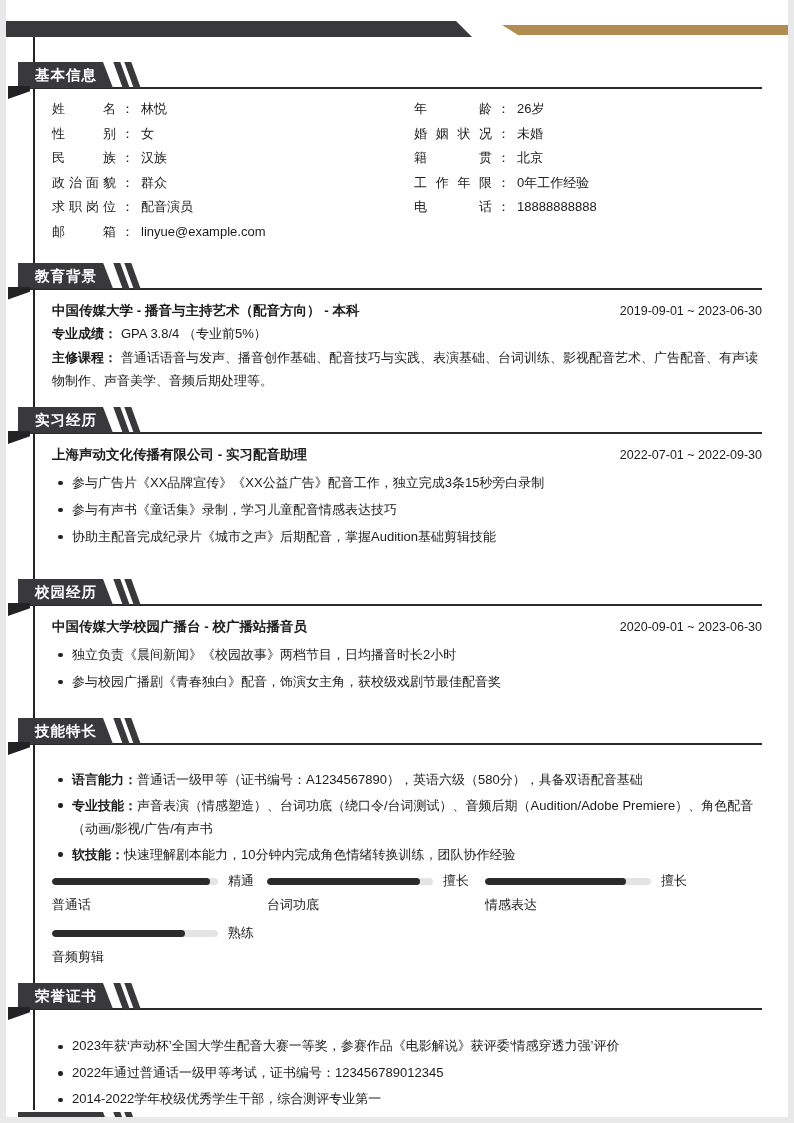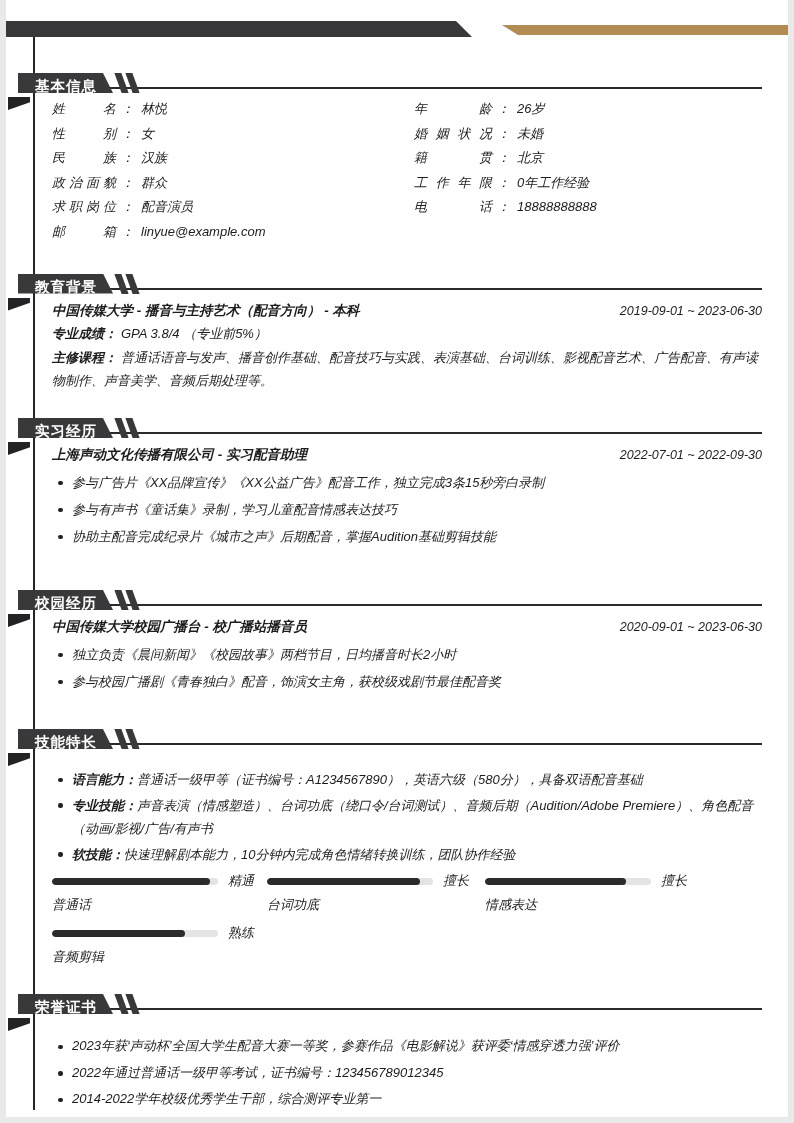--- a/index.html
+++ b/index.html
@@ -19,7 +19,7 @@
   
   .sec-head { position:relative; height:32px; width:100%; }
   .underline { position:absolute; left:24px; right:26px; top:29px; height:2px; background:#2a2a2a; }
-  .badge { position:absolute; left:12px; top:15px; height:20px; display:flex; align-items:stretch; z-index:2; }
+  .badge { position:absolute; left:12px; top:4px; height:26px; display:flex; align-items:stretch; z-index:2; }
   .badge-main { background:#39393b; color:#fff; font-size:14.5px; font-weight:bold; letter-spacing:1px;
       line-height:26px; padding:0 16px 0 17px;
       clip-path: polygon(0 0, calc(100% - 10px) 0, 100% 100%, 0 100%); }

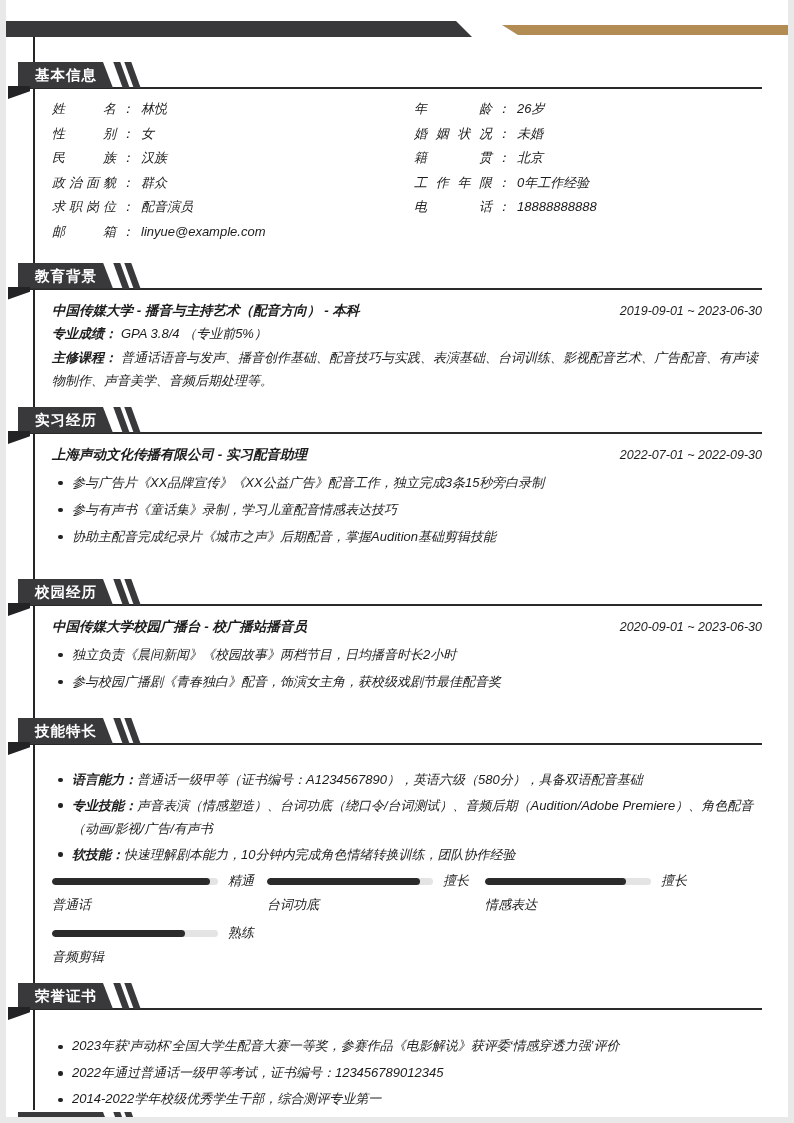--- a/index.html
+++ b/index.html
@@ -28,7 +28,7 @@
   .badge-fold { position:absolute; left:-10px; top:24px; width:22px; height:13px; background:#232325;
       clip-path: polygon(0 0, 100% 0, 100% 40%, 0 100%); }
 
-  .blk { margin:0 26px 0 46px; font-size:13px;font-style:italic; }
+  .blk { margin:0 26px 0 46px; font-size:13px; }
 
   
   .info { display:flex; margin-top:7px; }

